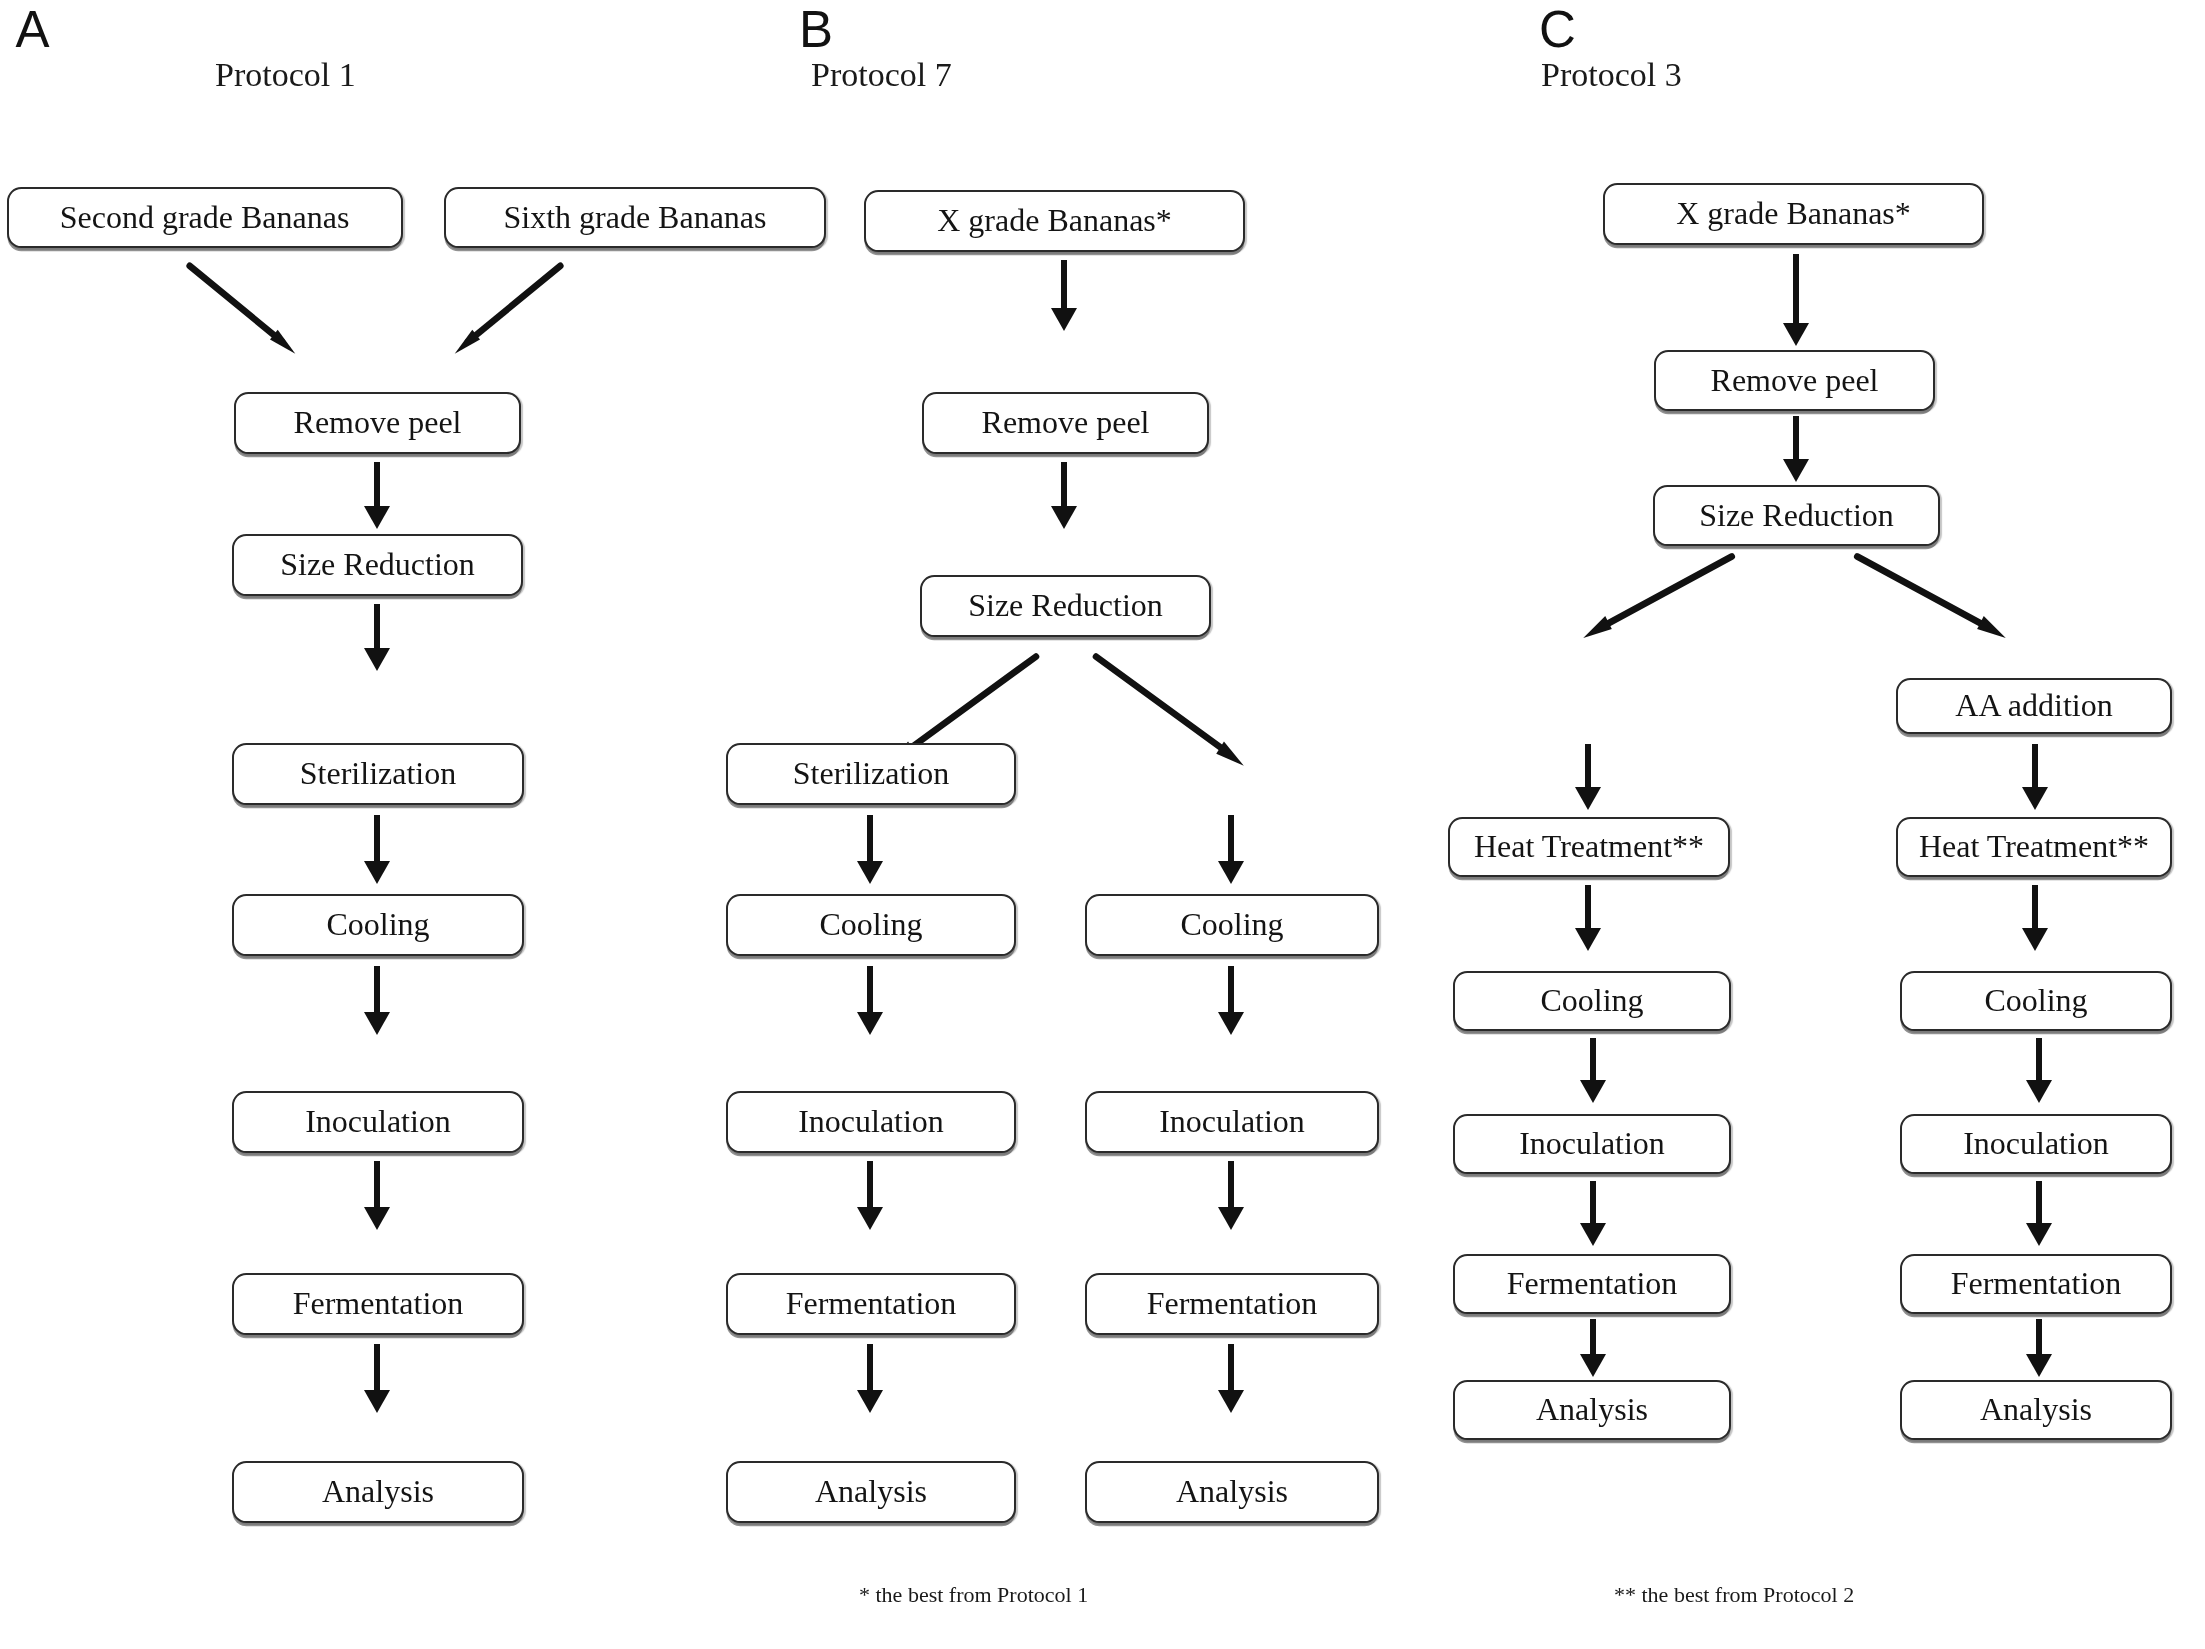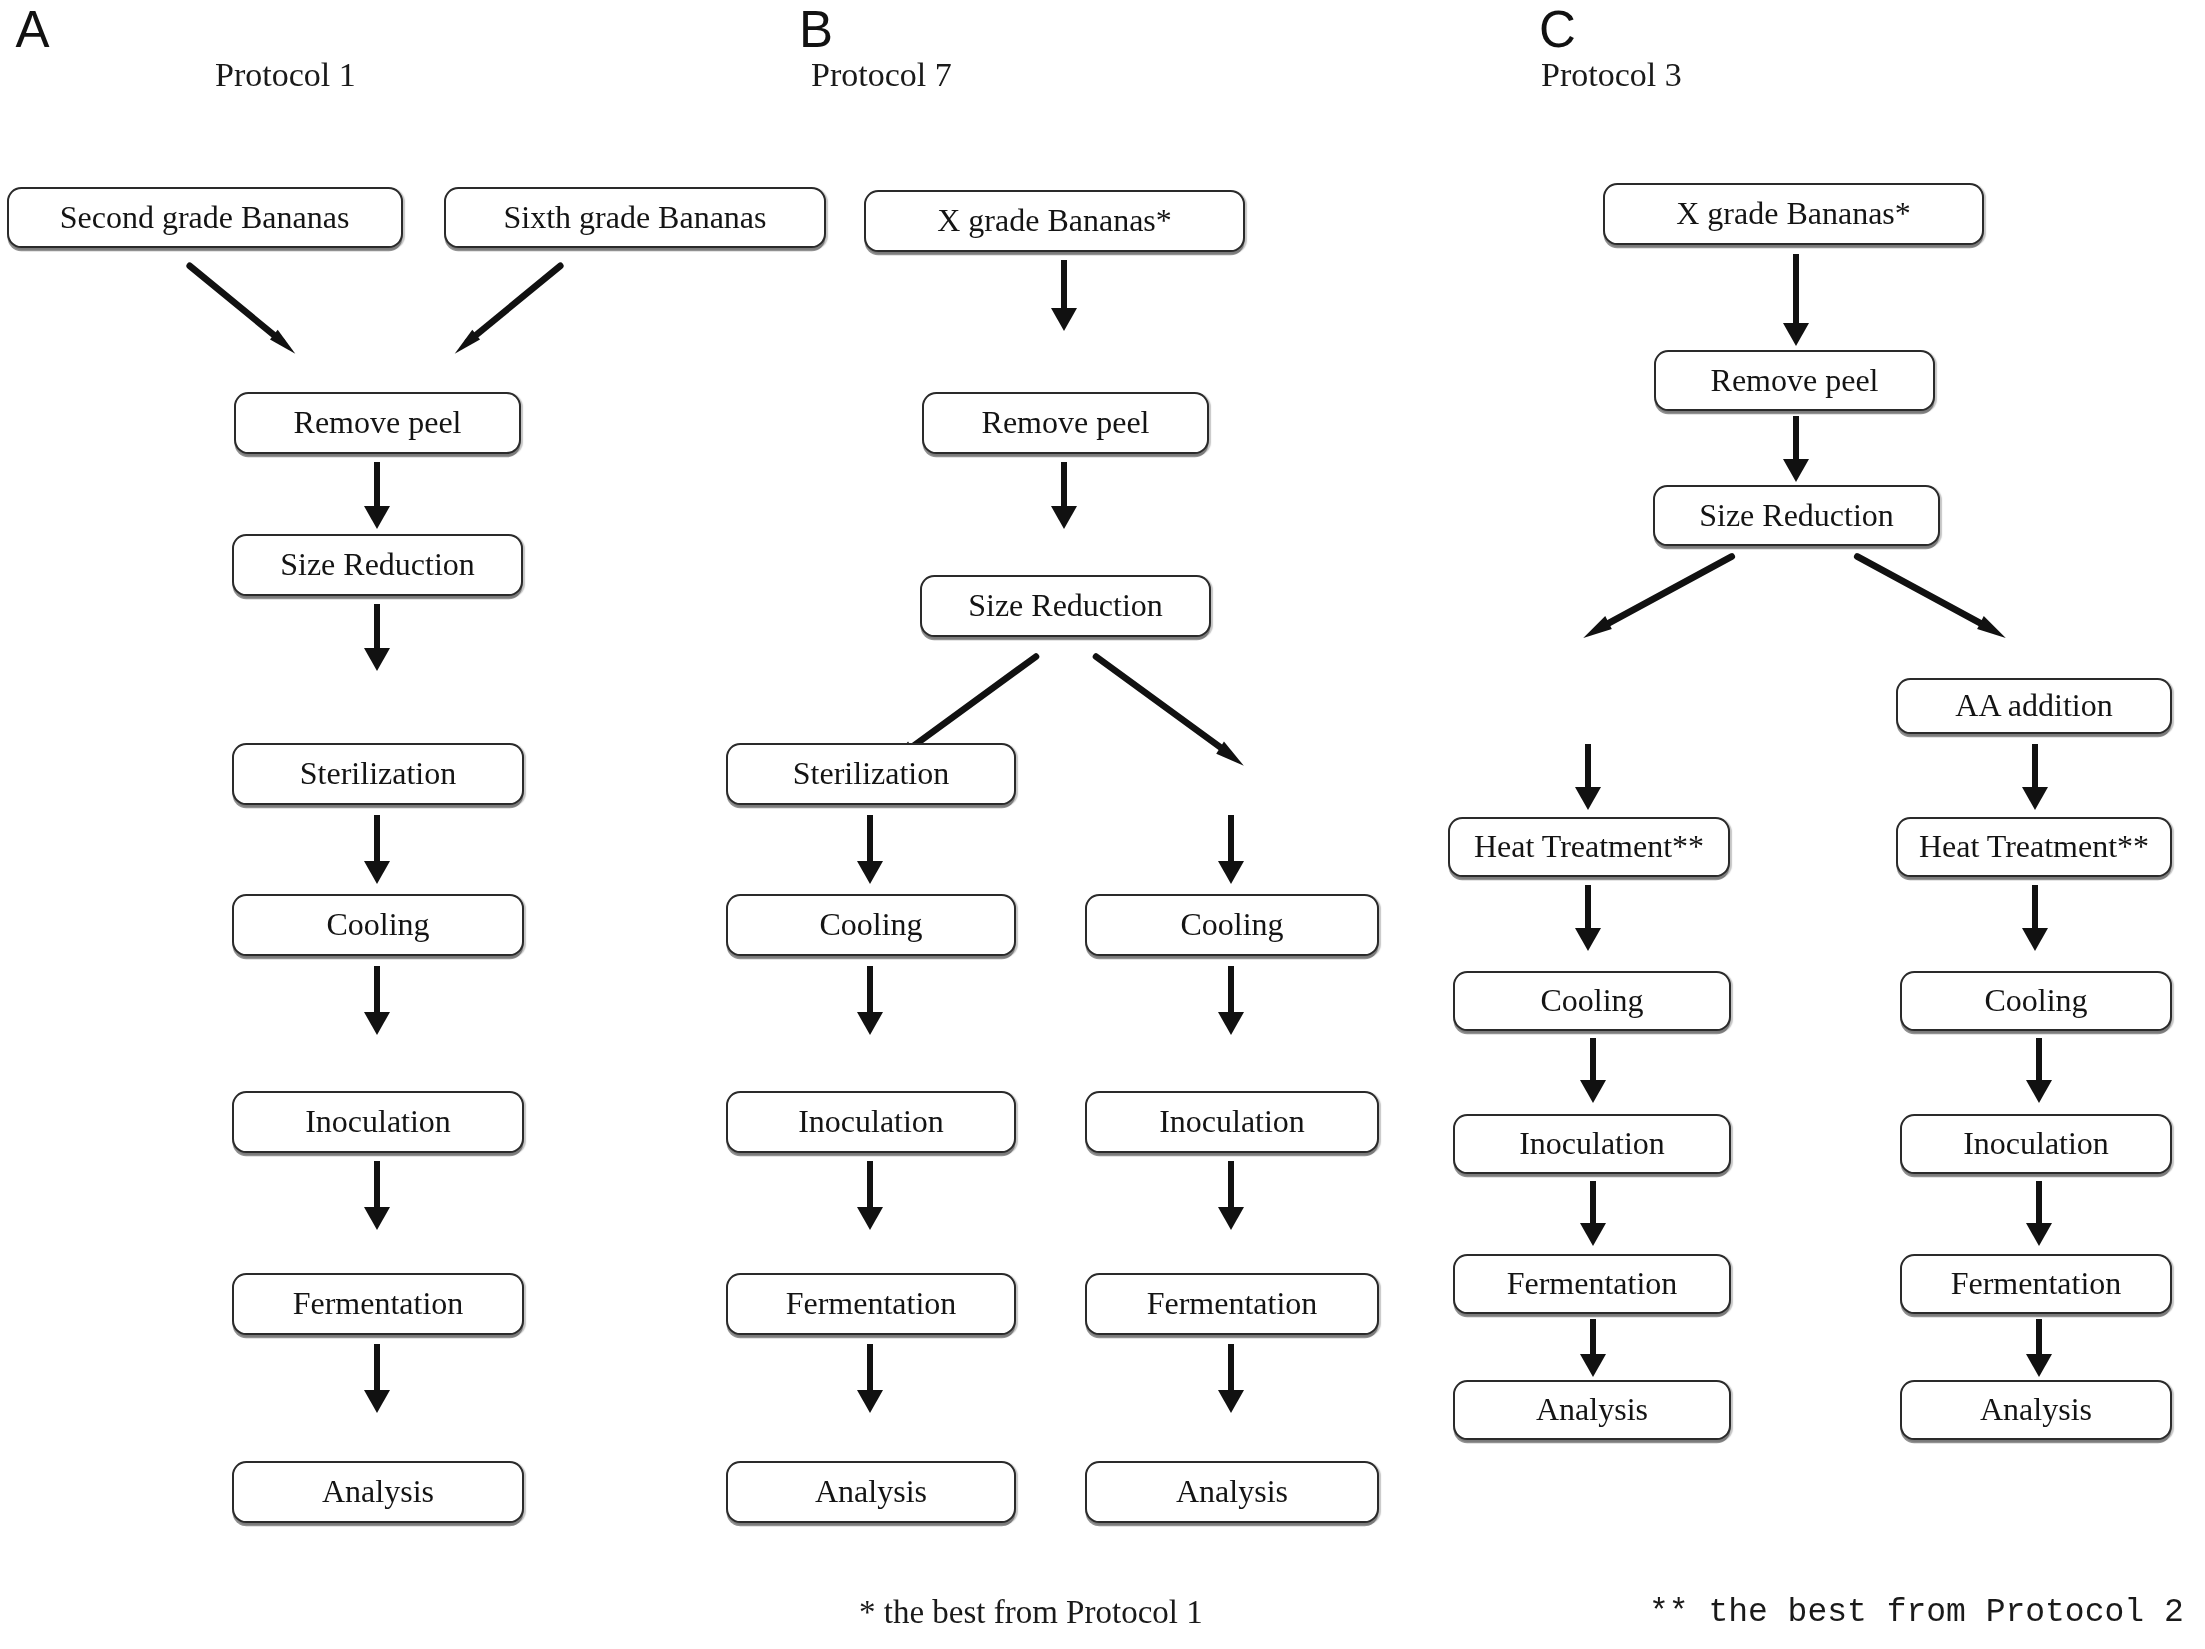--- a/index.html
+++ b/index.html
@@ -93,11 +93,10 @@
   .footnote {
     position: absolute;
     font-family: "Liberation Serif", "DejaVu Serif", serif;
-    font-size: 33px;
+    font-size: 22px;
     line-height: 1;
     color: #1a1a1a;
     white-space: nowrap;
-    margin-top: 12px;
   }
 </style>
 </head>

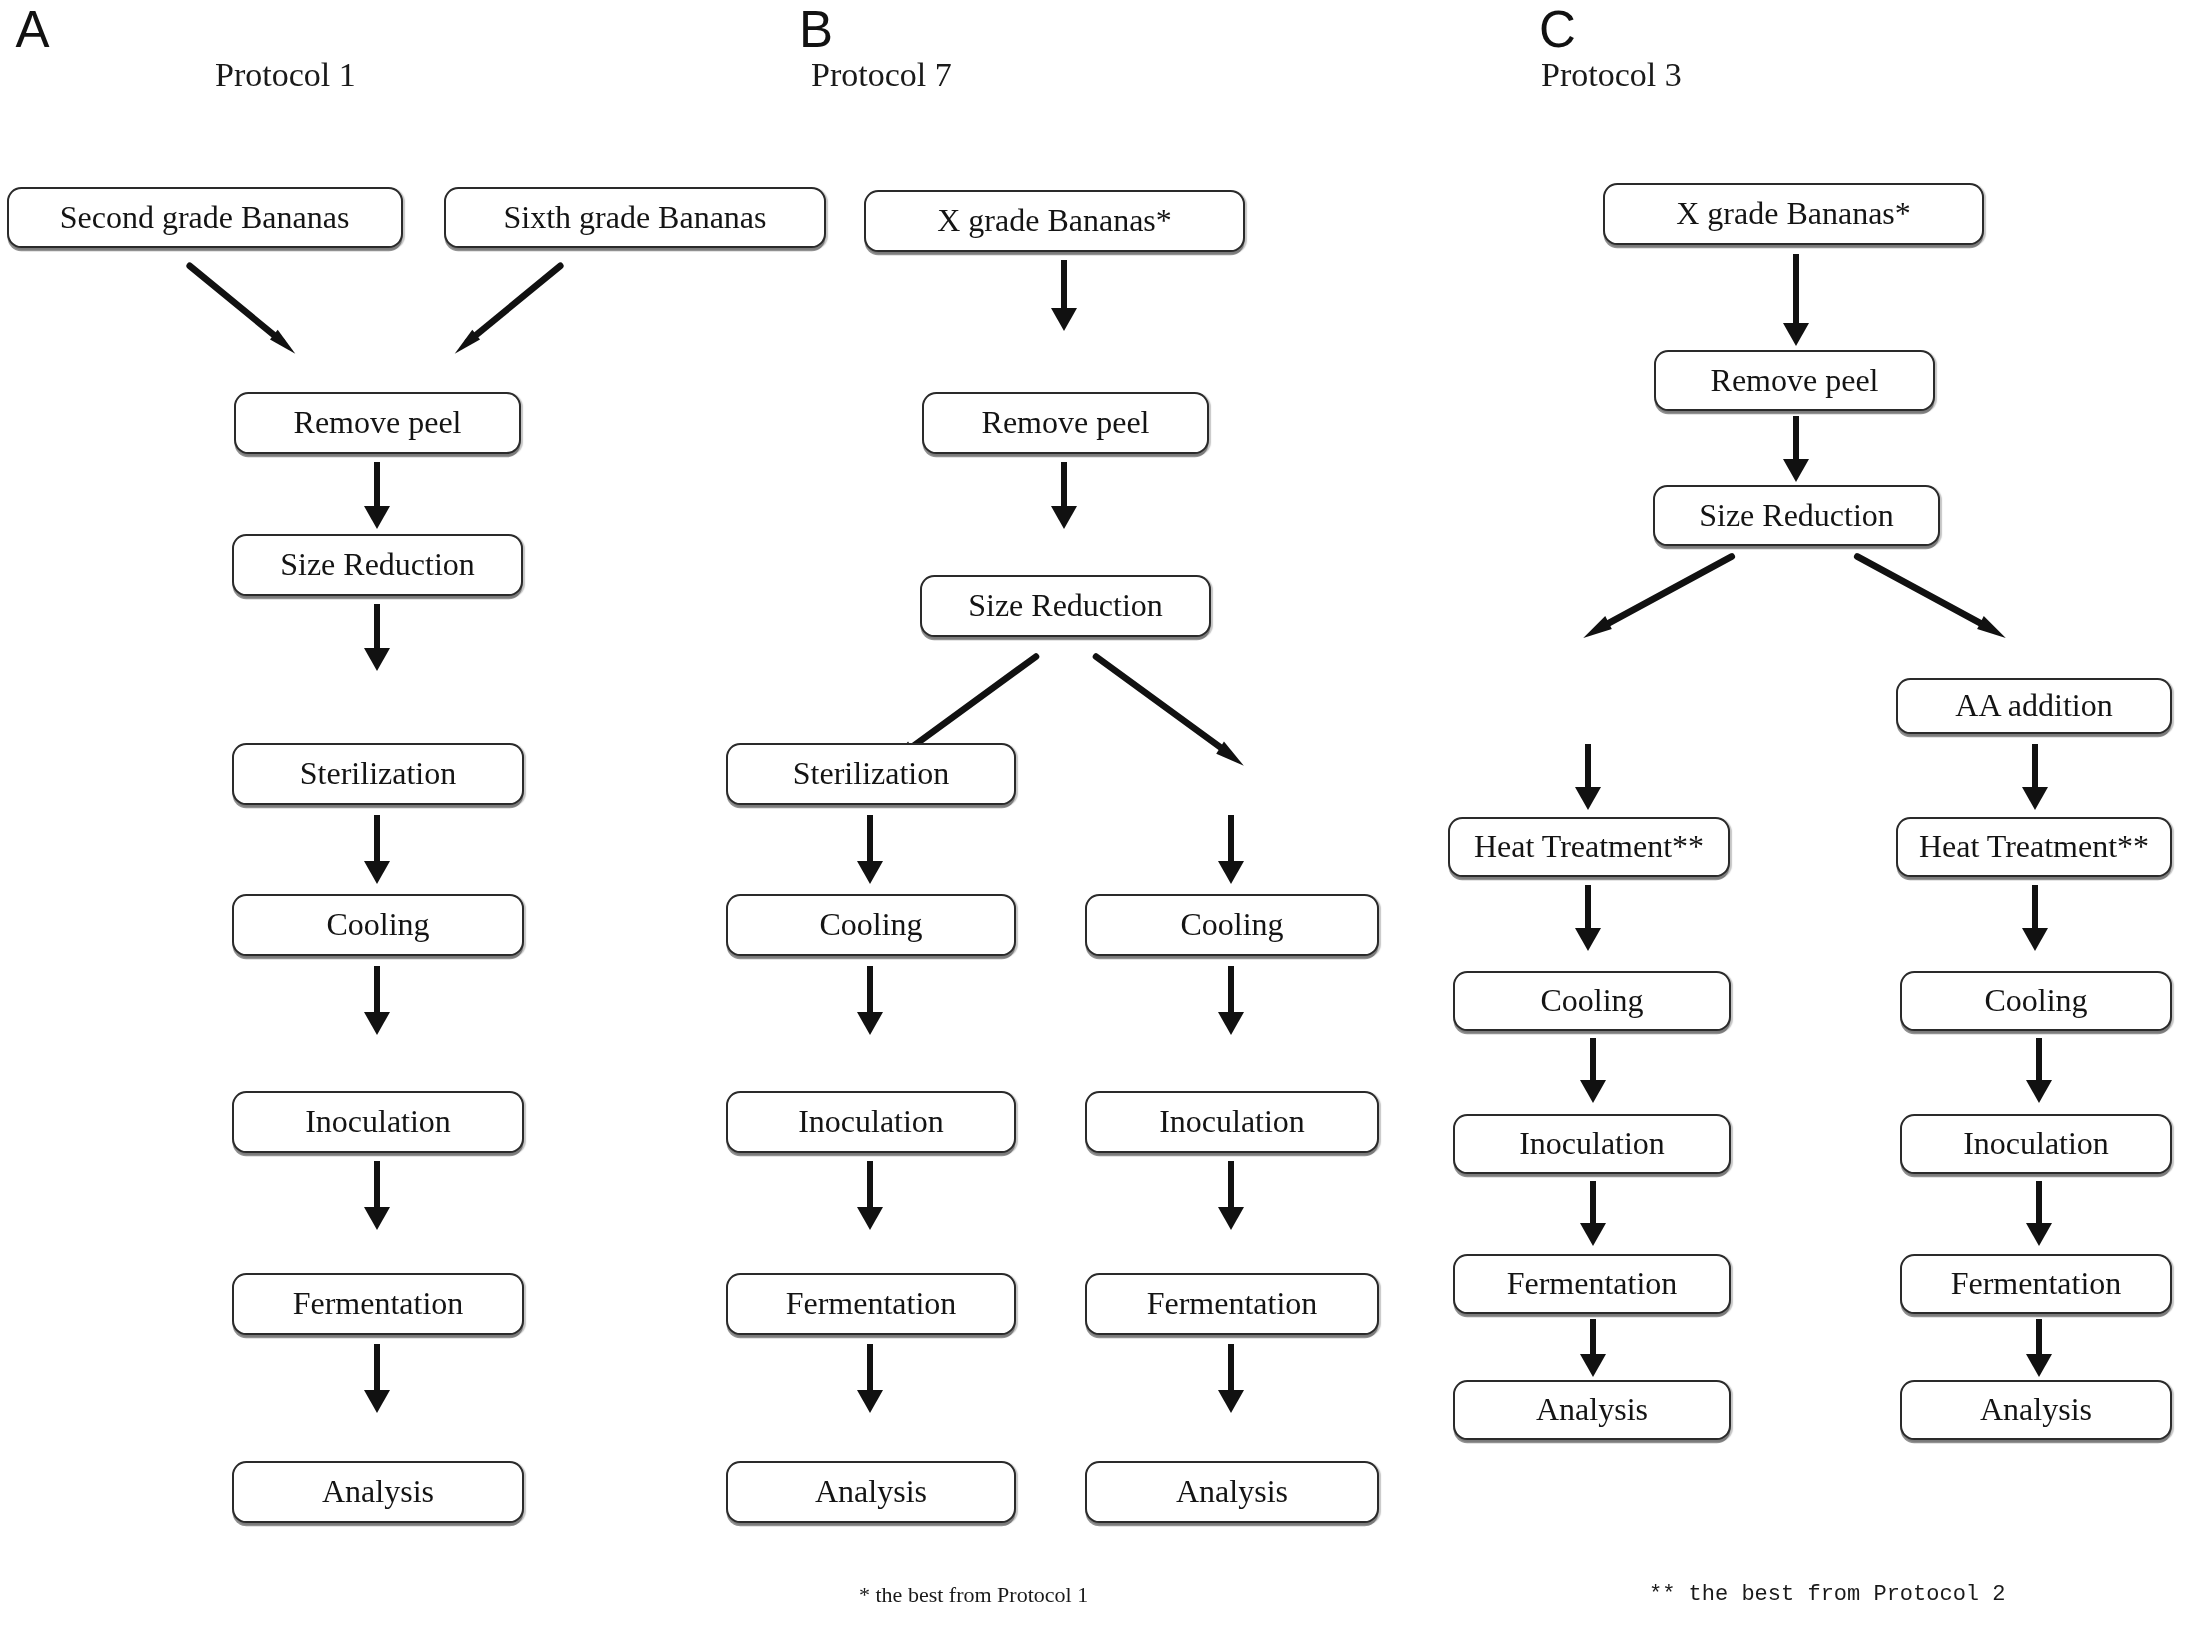--- a/index.html
+++ b/index.html
@@ -353,7 +353,7 @@
 
   <div class="footnote" style="left:859px; top:1584px;">* the best from Protocol 1</div>
 
-  <div class="footnote" style="left:1649px; top:1584px;font-family:Liberation Mono, monospace;">** the best from Protocol  2</div>
+  <div class="footnote" style="left:1614px; top:1584px;">** the best from Protocol  2</div>
 
 </div>
 

